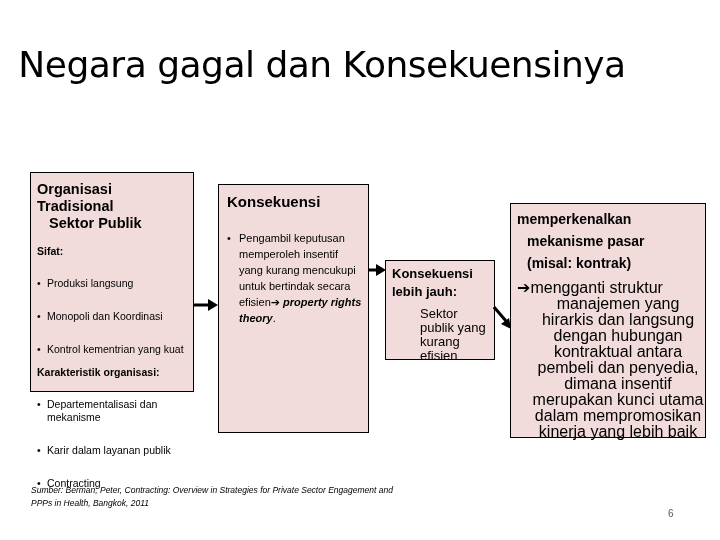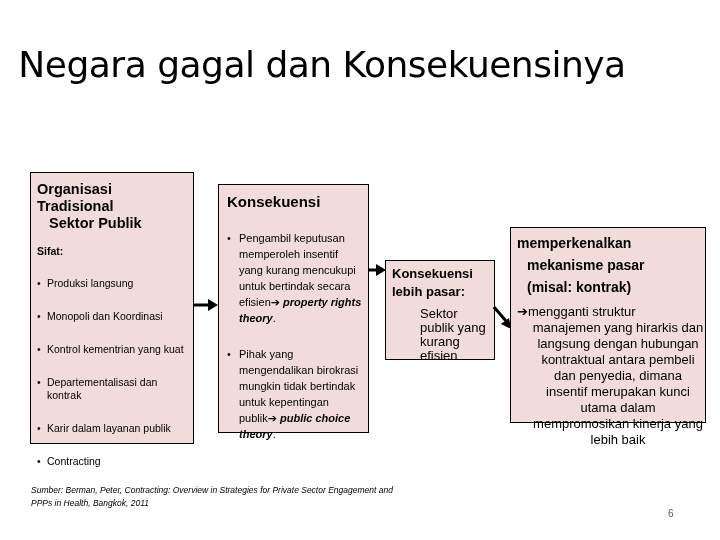--- a/index.html
+++ b/index.html
@@ -14,7 +14,7 @@
     .box {
       position: absolute; background: #f2dcdb; border: 1.5px solid #000; box-sizing: border-box;
     }
-    #box1 { left: 30px; top: 172px; width: 164px; height: 272px; padding: 8px 6px 0 6px; }
+    #box1 { left: 30px; top: 172px; width: 164px; height: 220px; padding: 8px 6px 0 6px; }
     #box2 { left: 218px; top: 184px; width: 151px; height: 249px; padding: 8px 6px 0 8px; }
     #box3 { left: 385px; top: 260px; width: 110px; height: 100px; padding: 4px 5px 0 6px; }
     #box4 { left: 510px; top: 227px; width: 196px; height: 196px; padding: 4px 1px 0 6px; }

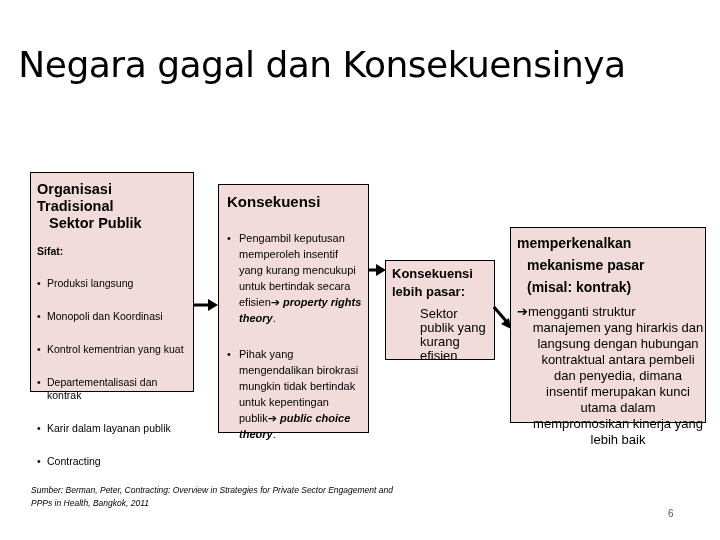--- a/index.html
+++ b/index.html
@@ -17,7 +17,7 @@
     #box1 { left: 30px; top: 172px; width: 164px; height: 220px; padding: 8px 6px 0 6px; }
     #box2 { left: 218px; top: 184px; width: 151px; height: 249px; padding: 8px 6px 0 8px; }
     #box3 { left: 385px; top: 260px; width: 110px; height: 100px; padding: 4px 5px 0 6px; }
-    #box4 { left: 510px; top: 227px; width: 196px; height: 196px; padding: 4px 1px 0 6px; }
+    #box4 { left: 510px; top: 203px; width: 196px; height: 235px; padding: 4px 1px 0 6px; }
 
     .h1 { font-weight: bold; font-size: 14.5px; line-height: 17px; }
     .h1 .indent { display: block; padding-left: 12px; }

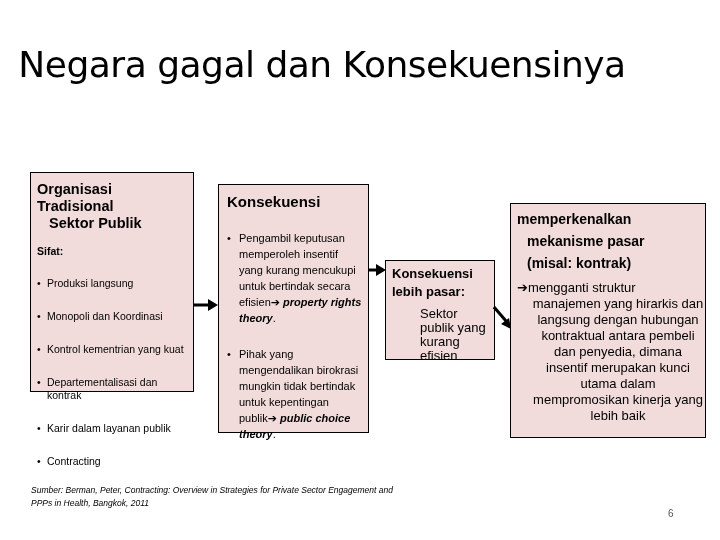--- a/index.html
+++ b/index.html
@@ -79,7 +79,7 @@
 <div class="box" id="box3">
   <div class="h1">
     <span>Konsekuensi</span><br>
-    <span>lebih pasar:</span>
+    <span>lebih jauh:</span>
   </div>
   <div class="body">Sektor publik yang kurang efisien</div>
 </div>

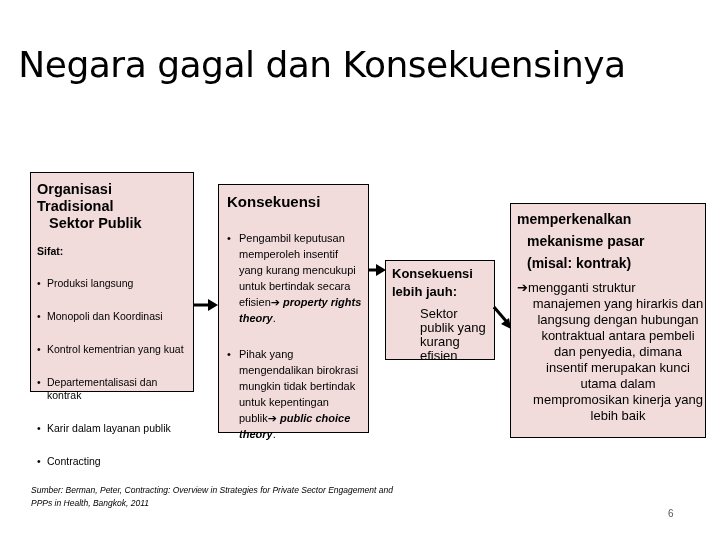--- a/index.html
+++ b/index.html
@@ -35,7 +35,7 @@
 
     #box4 .h1 { font-size: 14px; line-height: 22px; text-align: left; }
     #box4 .h1 .indent { padding-left: 10px; }
-    #box4 .body { font-size: 13px; line-height: 16px; margin-top: 6px; }
+    #box4 .body { font-size: 16px; line-height: 16px; margin-top: 6px; }
     #box4 .body .indent { display: block; padding-left: 15px; text-align: center; }
 
     .connector { position: absolute; }

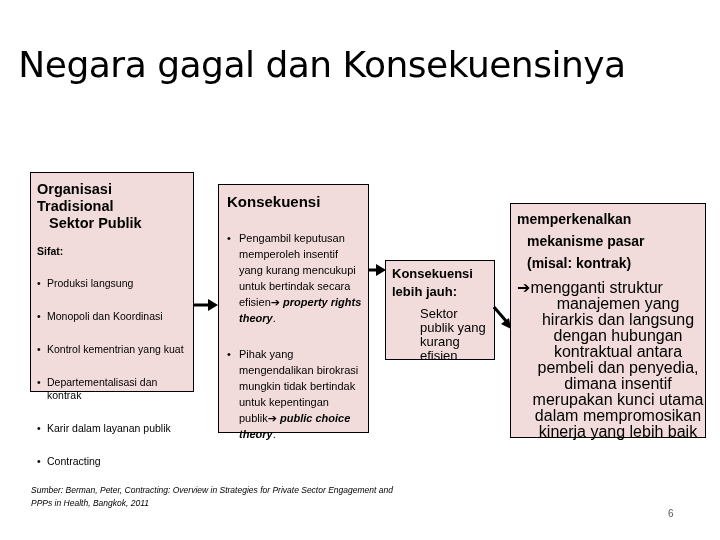--- a/index.html
+++ b/index.html
@@ -72,7 +72,6 @@
   <div class="h1">Konsekuensi</div>
   <ul>
     <li><span>Pengambil keputusan memperoleh insentif yang kurang mencukupi untuk bertindak secara efisien</span><span class="arrowglyph">➔</span><span class="bi"> property rights theory</span><span>.</span></li>
-    <li><span>Pihak yang mengendalikan birokrasi mungkin tidak bertindak untuk kepentingan publik</span><span class="arrowglyph">➔</span><span class="bi"> public choice theory</span><span>.</span></li>
   </ul>
 </div>
 

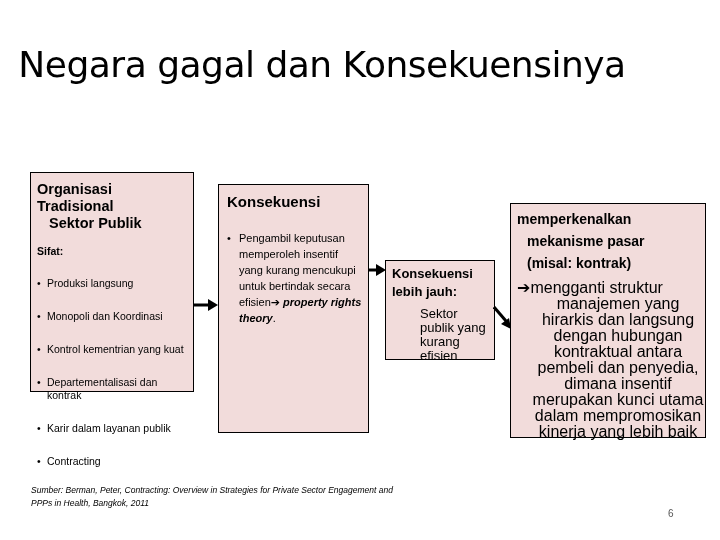--- a/index.html
+++ b/index.html
@@ -61,6 +61,7 @@
     <li>Monopoli dan Koordinasi</li>
     <li>Kontrol kementrian yang kuat</li>
   </ul>
+  <div class="sub" style="margin-top:2px">Karakteristik organisasi:</div>
   <ul>
     <li>Departementalisasi dan kontrak</li>
     <li>Karir dalam layanan publik</li>

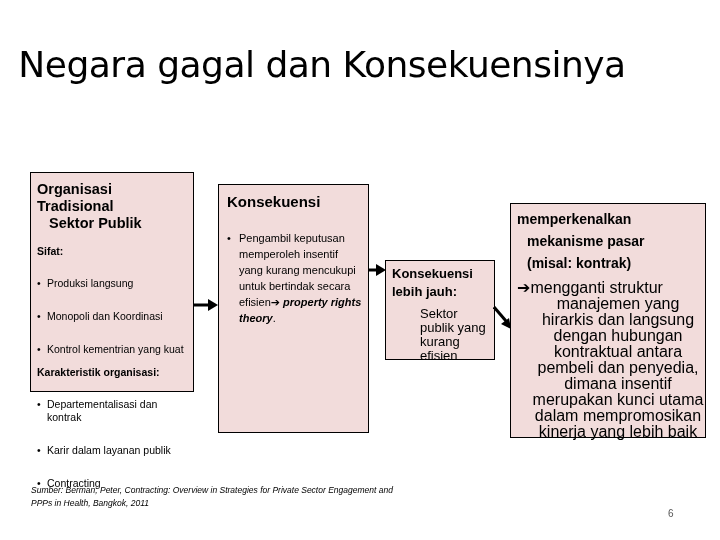--- a/index.html
+++ b/index.html
@@ -63,7 +63,7 @@
   </ul>
   <div class="sub" style="margin-top:2px">Karakteristik organisasi:</div>
   <ul>
-    <li>Departementalisasi dan kontrak</li>
+    <li>Departementalisasi dan mekanisme</li>
     <li>Karir dalam layanan publik</li>
     <li>Contracting</li>
   </ul>

